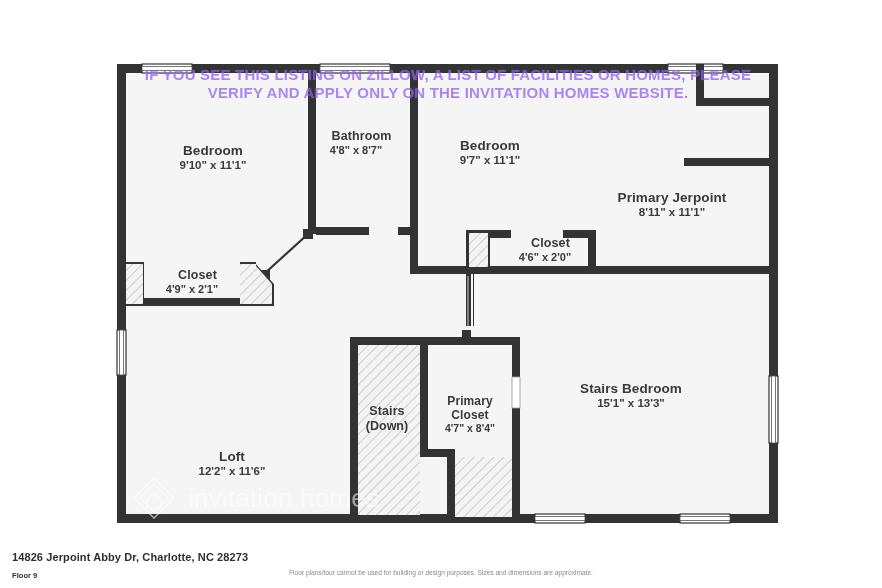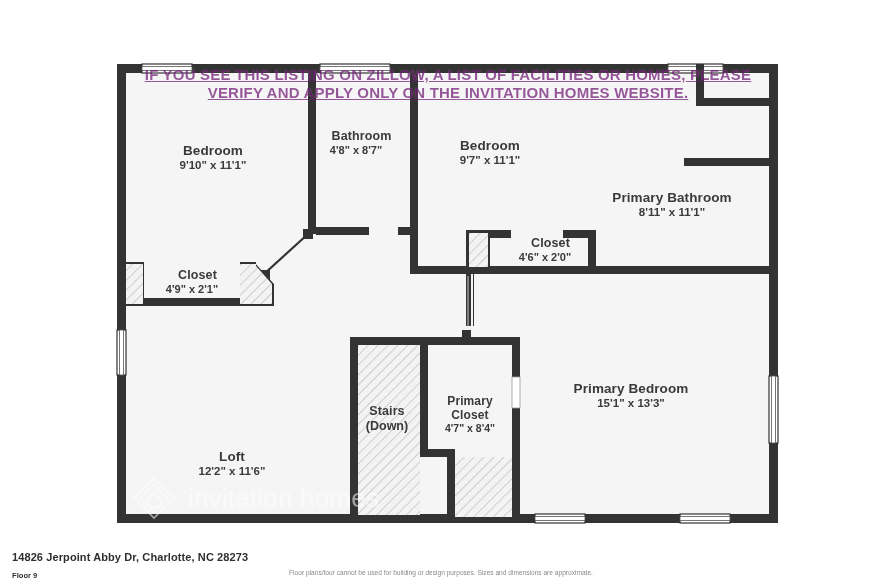--- a/index.html
+++ b/index.html
@@ -59,7 +59,7 @@
     left: 118px; top: 66px;
     width: 660px;
     text-align: center;
-    color: #701a75;
+    color: #8b5cf6;
     opacity: .72;
     font-size: 15px;
     font-weight: bold;
@@ -67,7 +67,6 @@
     letter-spacing: .2px;
     pointer-events: none;
     text-shadow: 0 0 1px rgba(255,255,255,.5);
-    text-decoration: underline;
   }
   #wm-logo {
     position: absolute;

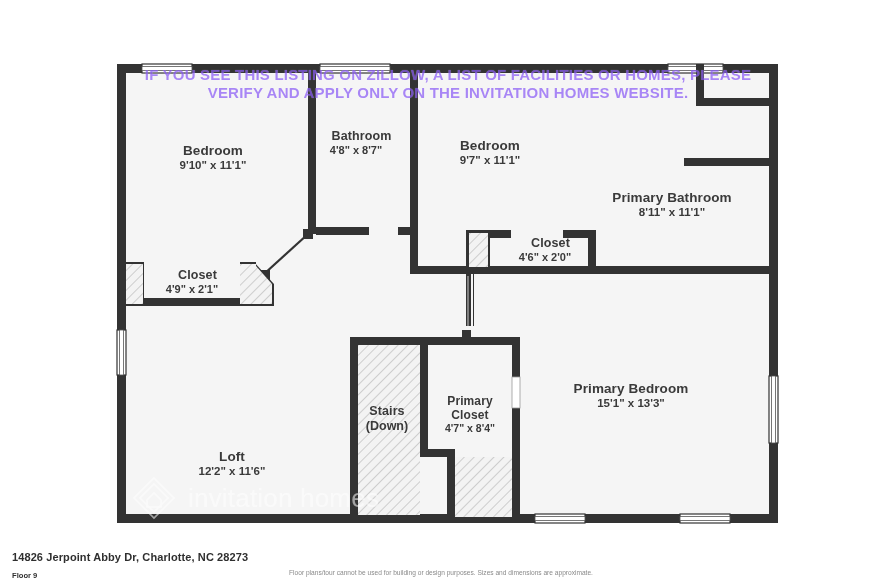--- a/index.html
+++ b/index.html
@@ -295,7 +295,7 @@
         <span class="rdim">9'7" x 11'1"</span>
       </div>
       <div class="room-label sz-lg" style="left: 672px; top: 205px;">
-        <span class="rname">Primary Bathroom</span>
+        <span class="rname">Primary Jerpoint</span>
         <span class="rdim">8'11" x 11'1"</span>
       </div>
       <div class="room-label sz-md" style="left: 192px; top: 282px;">

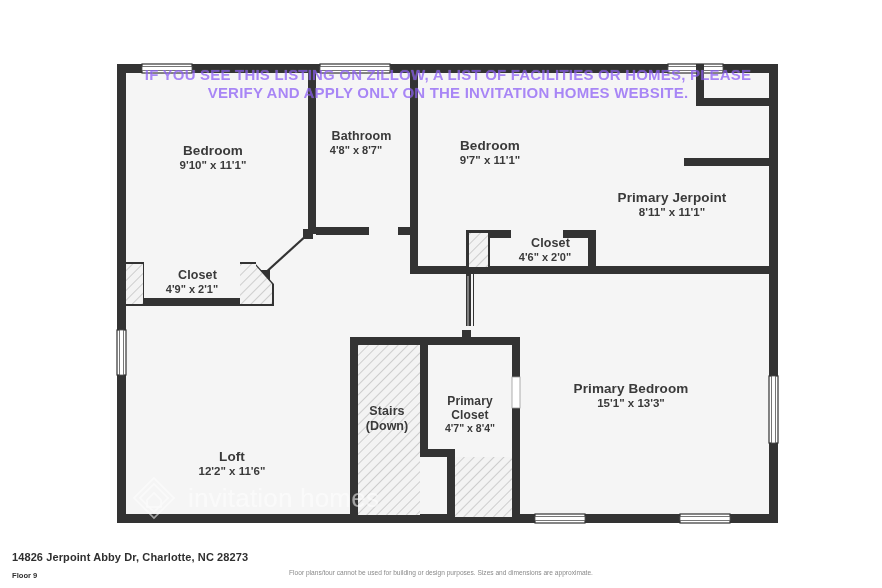--- a/index.html
+++ b/index.html
@@ -311,7 +311,7 @@
         <span class="rdim">12'2" x 11'6"</span>
       </div>
       <div class="room-label sz-lg" style="left: 631px; top: 396px;">
-        <span class="rname">Primary Bedroom</span>
+        <span class="rname">Stairs Bedroom</span>
         <span class="rdim">15'1" x 13'3"</span>
       </div>
       <div class="room-label sz-sm two-line" style="left: 470px; top: 414px;">

